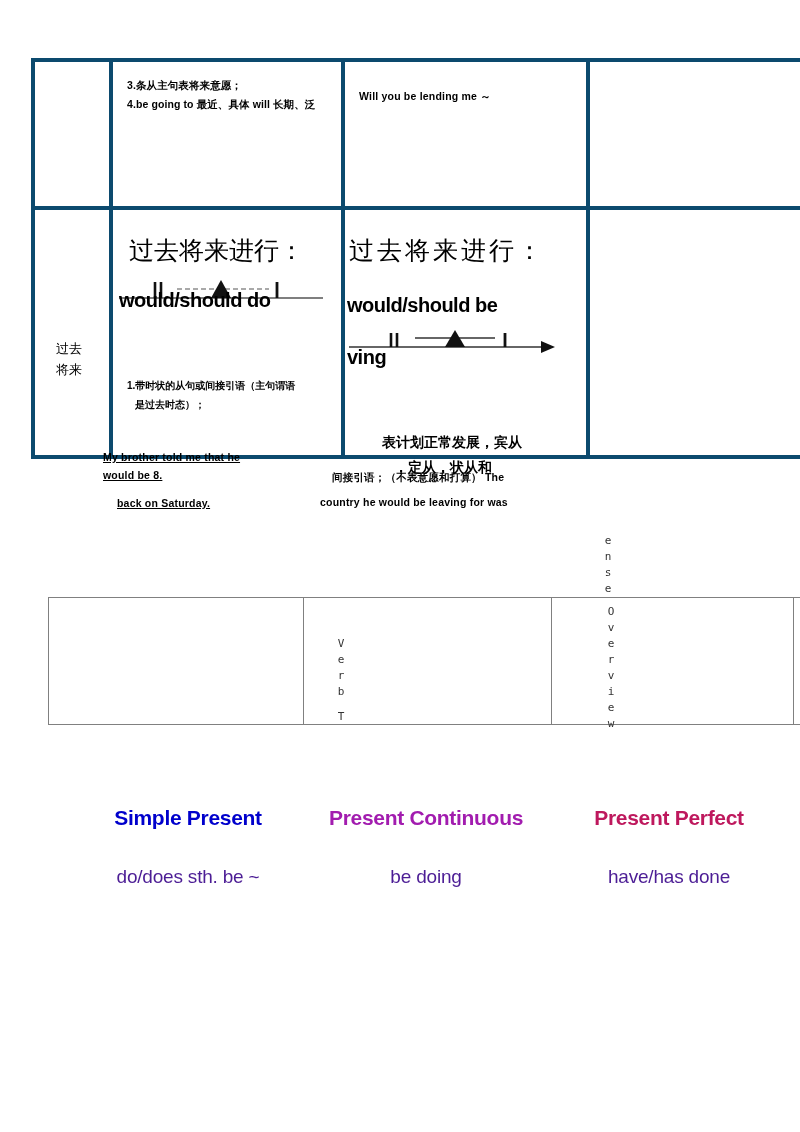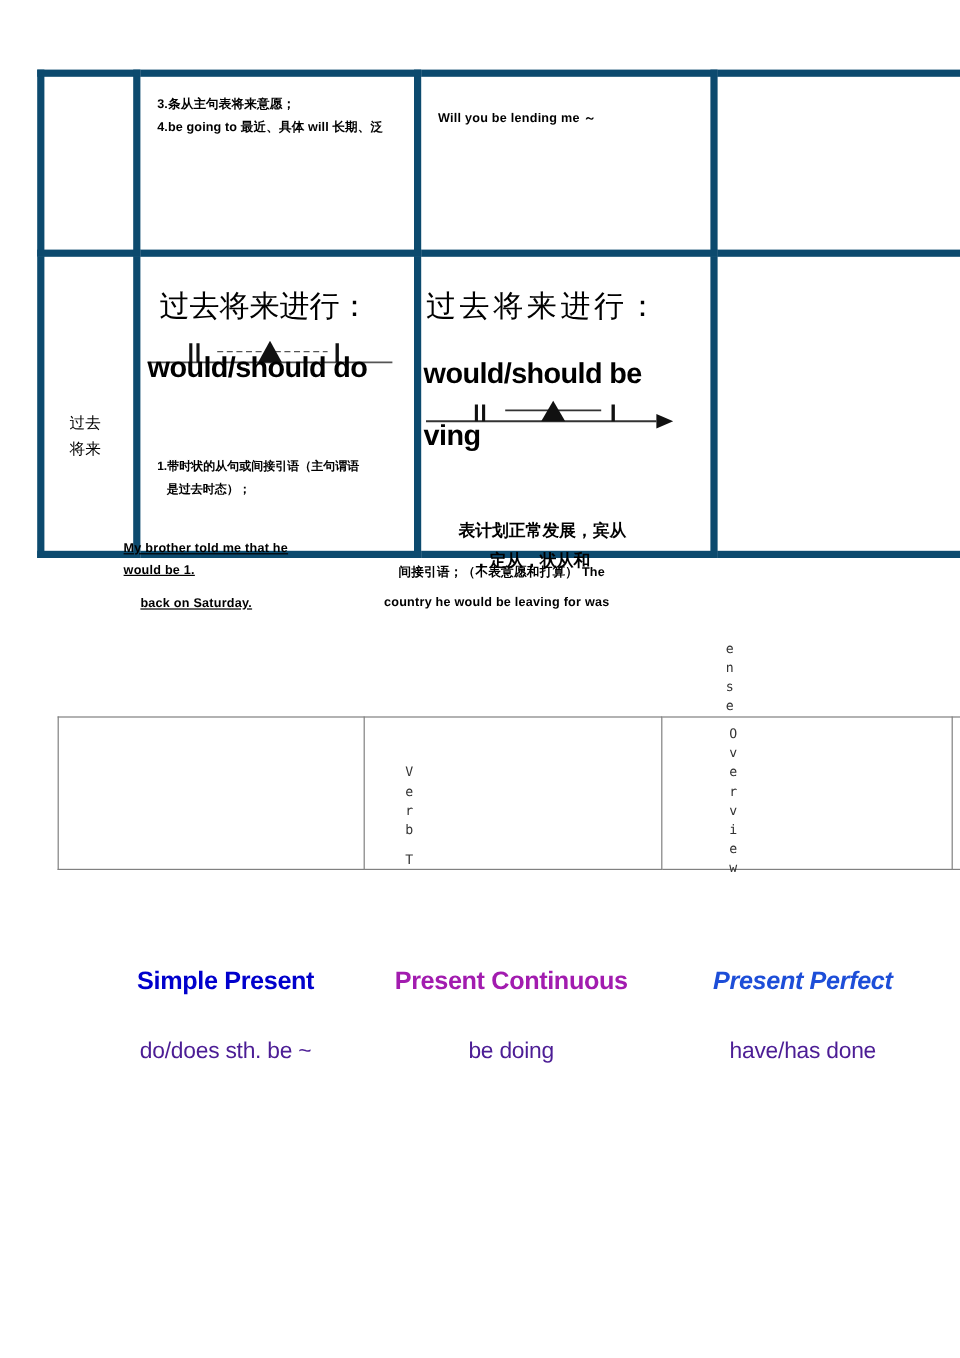--- a/index.html
+++ b/index.html
@@ -28,7 +28,7 @@
     table-layout: fixed;
   }
   #main-table td {
-    border: 6px solid #0c4a6e;
+    border: 4px solid #0c4a6e;
     vertical-align: top;
     padding: 4px;
     position: relative;

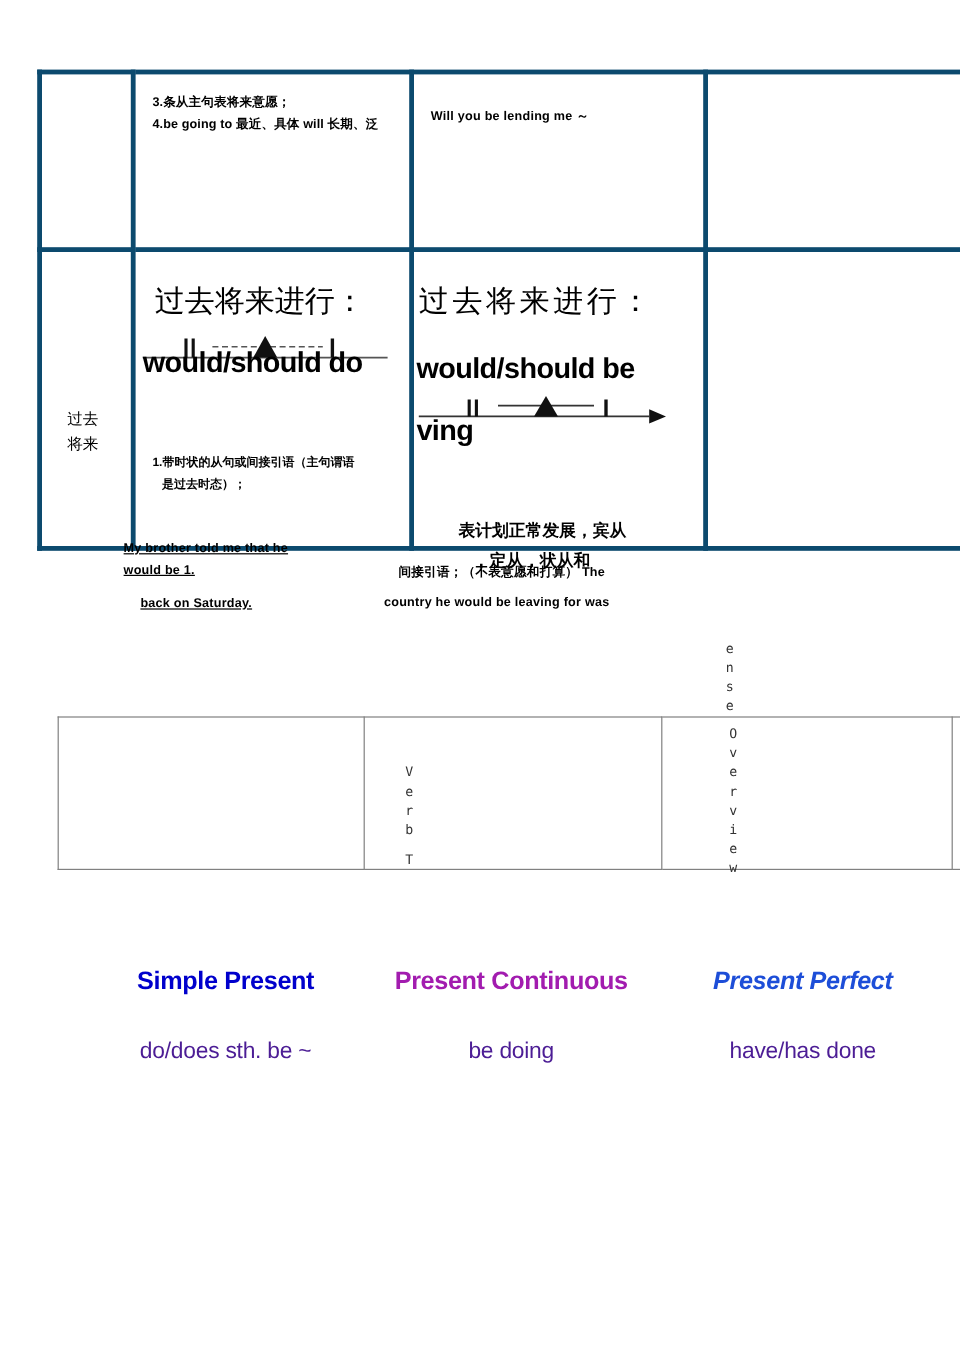--- a/index.html
+++ b/index.html
@@ -82,7 +82,7 @@
 
   .big-eng {
     position: absolute;
-    font-size: 24px;
+    font-size: 20px;
     font-weight: bold;
     white-space: nowrap;
     letter-spacing: -0.5px;

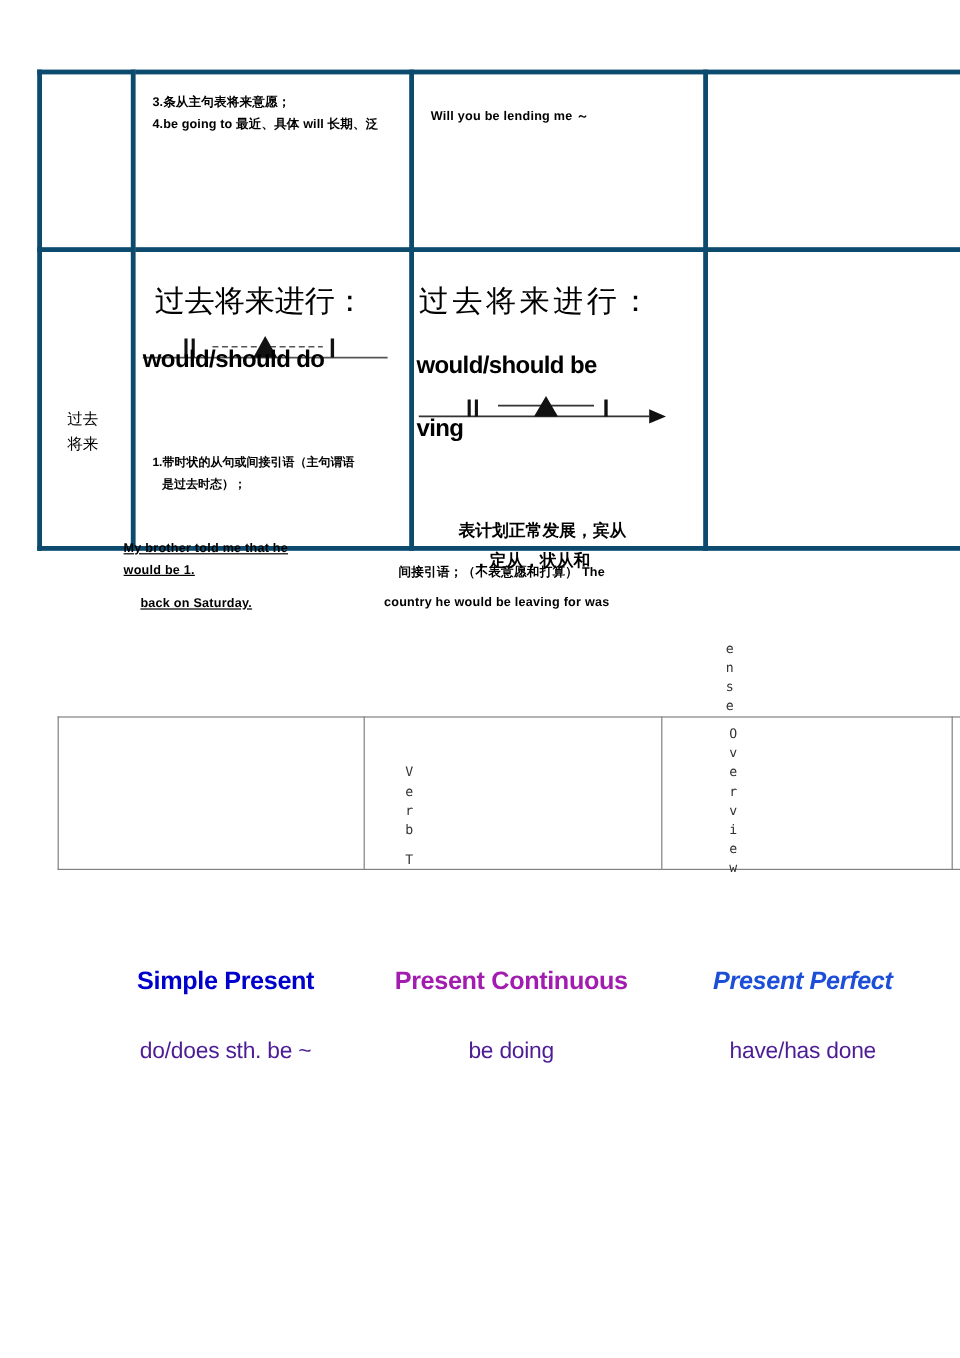--- a/index.html
+++ b/index.html
@@ -246,7 +246,7 @@
 
   <div class="under" style="left:103px; top:448px; width:210px;text-decoration:underline;">
     <div>My brother told me that he</div>
-    <div>would be   1.</div>
+    <div>would be   8.</div>
     <div style="padding-left:14px; margin-top:9px;">back on Saturday.</div>
   </div>
 

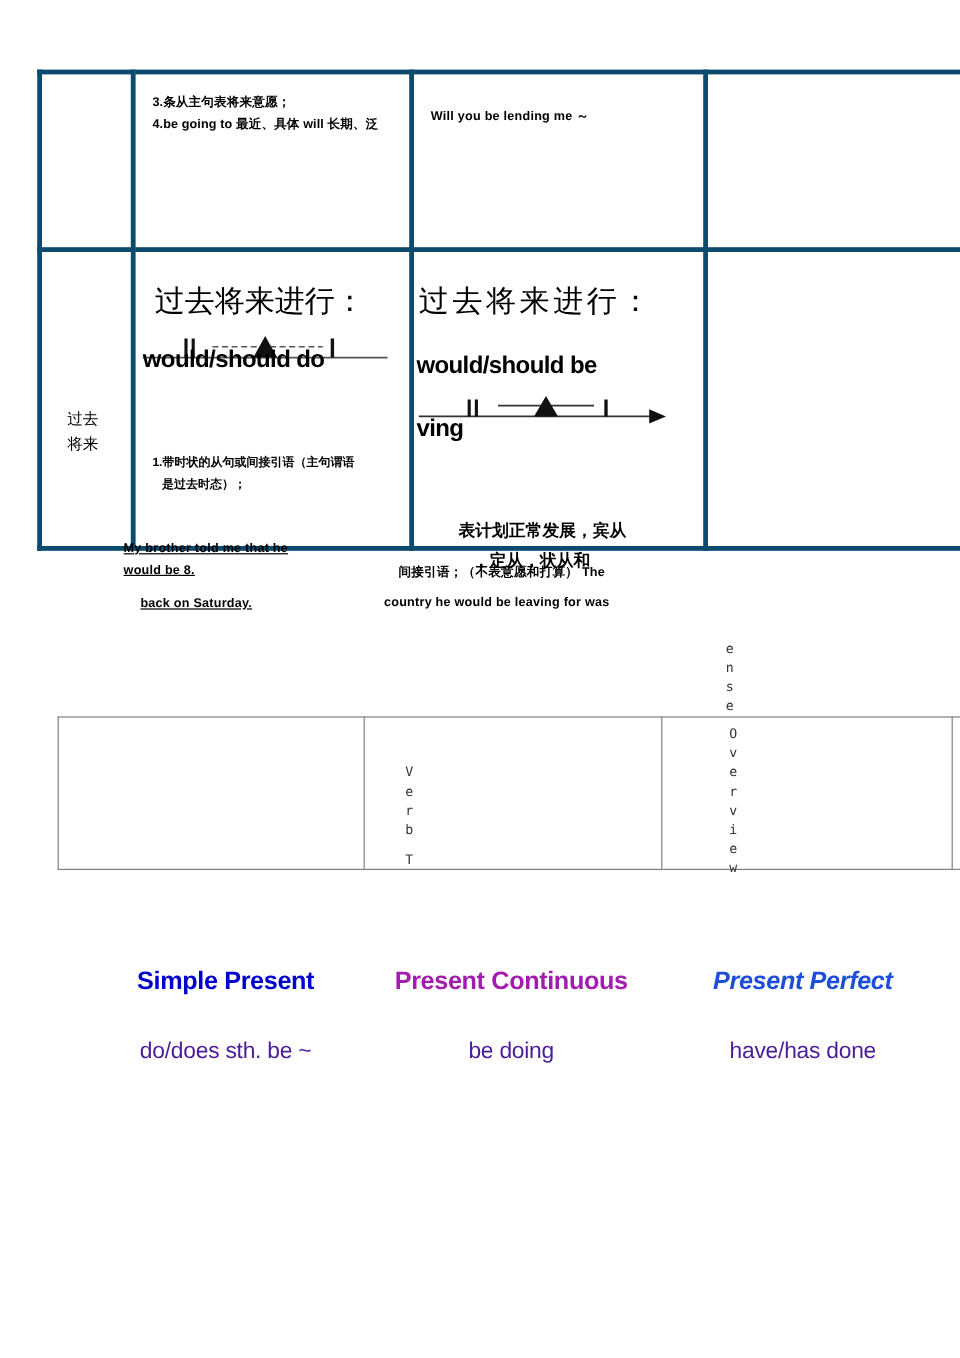--- a/index.html
+++ b/index.html
@@ -310,7 +310,7 @@
     </div>
 
     <div class="tense-col" style="left:565px; width:208px;">
-      <div class="tense-title" style="color:#1d4ed8;font-style:italic;">Present Perfect</div>
+      <div class="tense-title" style="color:#be185d;">Present Perfect</div>
       <div class="tense-form">have/has done</div>
     </div>
   </div>

